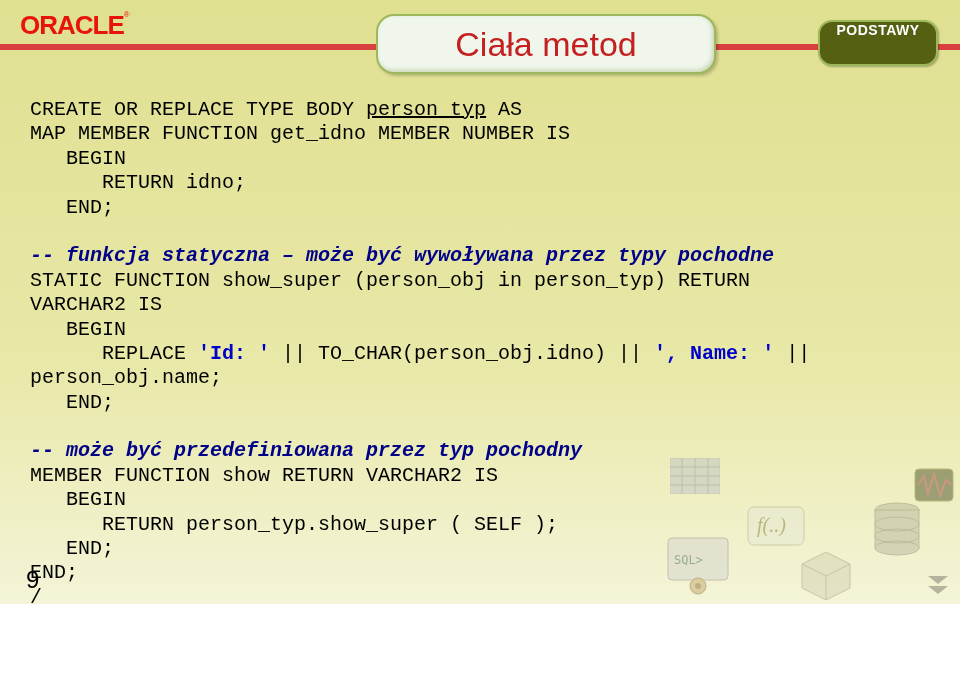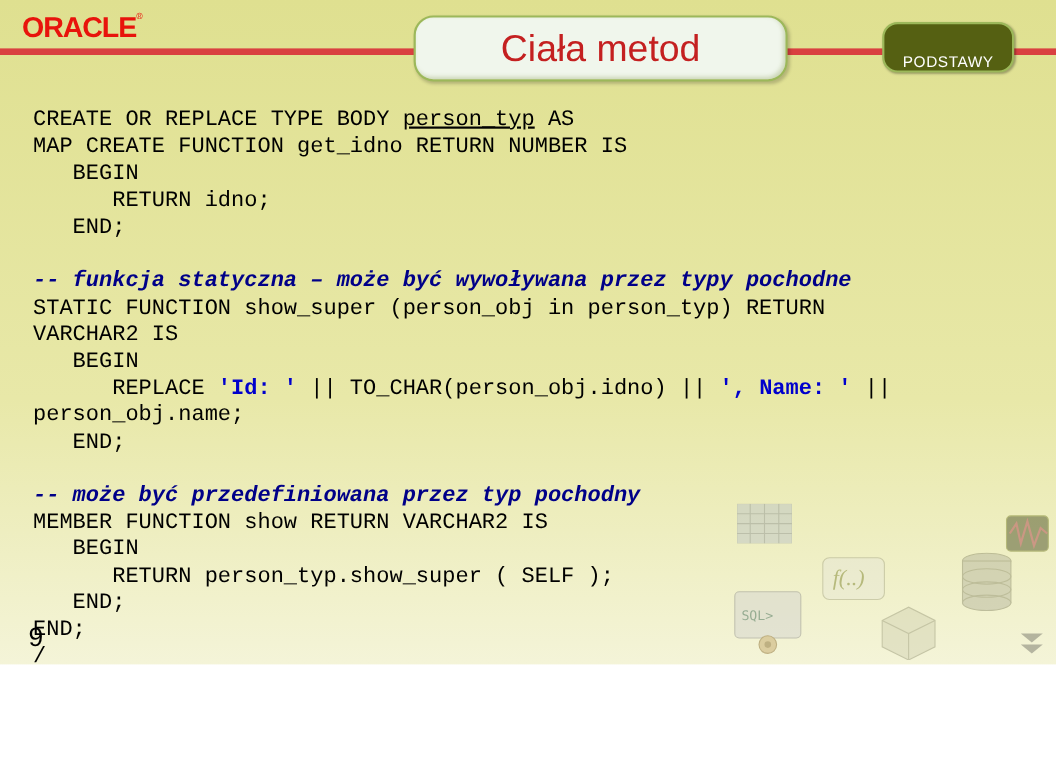--- a/index.html
+++ b/index.html
@@ -59,16 +59,17 @@
   .badge {
     position: absolute;
     top: 20px;
-    right: 38px;
+    right: 22px;
     width: 120px;
     height: 46px;
     background: #556012;
     border: 2px solid #9cb85a;
     border-radius: 14px;
     display: flex;
-    align-items: flex-end;
+    align-items: flex-start;
     justify-content: center;
     box-shadow: 1px 1px 2px rgba(0,0,0,0.3);
+    font-weight: bold;
   }
   .badge-text {
     color: #ffffff;

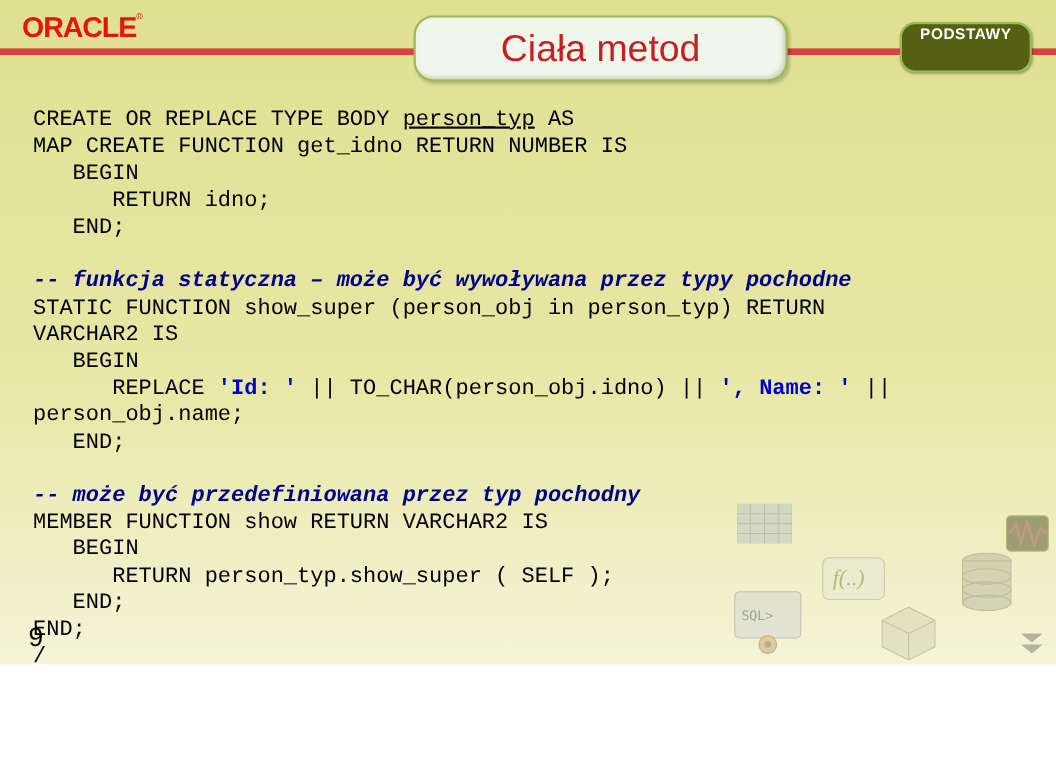--- a/index.html
+++ b/index.html
@@ -144,7 +144,7 @@
   </div>
 
   <div class="code"><span class="kw">CREATE OR REPLACE TYPE BODY </span><span class="kw und">person_typ</span><span class="kw"> AS</span>
-<span class="kw">MAP CREATE FUNCTION get_idno RETURN NUMBER IS</span>
+<span class="kw">MAP MEMBER FUNCTION get_idno MEMBER NUMBER IS</span>
 <span class="kw">   BEGIN</span>
 <span class="kw">      RETURN idno;</span>
 <span class="kw">   END;</span>

